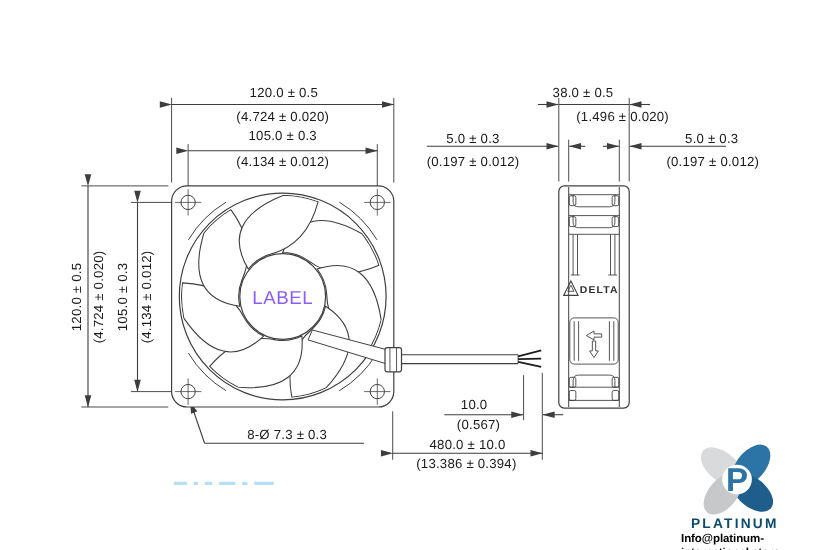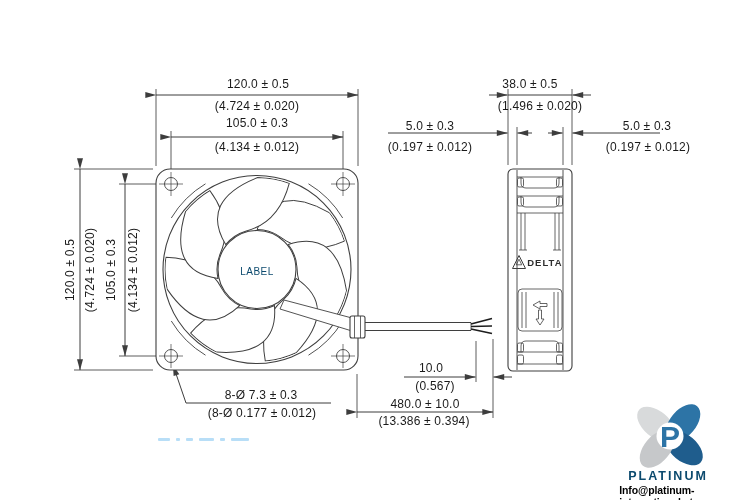--- a/index.html
+++ b/index.html
@@ -197,7 +197,7 @@
   <div class="dim" style="left:257px;top:140px">(4.134 ± 0.012)</div>
 
   <div class="dim" style="left:530px;top:77px">38.0 ± 0.5</div>
-  <div class="dim" style="left:540px;top:99px">(1.496 ± 0.020)</div>
+  <div class="dim" style="left:566px;top:99px">(1.496 ± 0.020)</div>
   <div class="dim" style="left:430px;top:119px">5.0 ± 0.3</div>
   <div class="dim" style="left:430px;top:140px">(0.197 ± 0.012)</div>
   <div class="dim" style="left:647px;top:119px">5.0 ± 0.3</div>

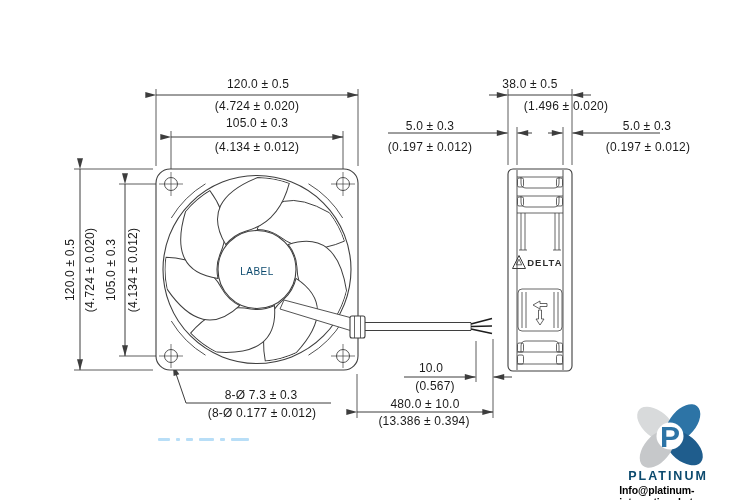--- a/index.html
+++ b/index.html
@@ -10,7 +10,7 @@
        transform:translateX(-50%);letter-spacing:0.2px;}
   .vdim{position:absolute;font-size:12px;font-weight:500;color:#1a1a1a;white-space:nowrap;
         transform:translate(-50%,-50%) rotate(-90deg);letter-spacing:0.2px;}
-  .hublabel{position:absolute;font-size:10px;font-weight:400;color:#0c4a6e;
+  .hublabel{position:absolute;font-size:17px;font-weight:400;color:#8b5cf6;
             transform:translate(-50%,-50%);letter-spacing:0.5px;}
   .deltaword{position:absolute;font-size:9px;font-weight:800;color:#2e2e2e;
              letter-spacing:1px;transform:scaleX(1.05);}

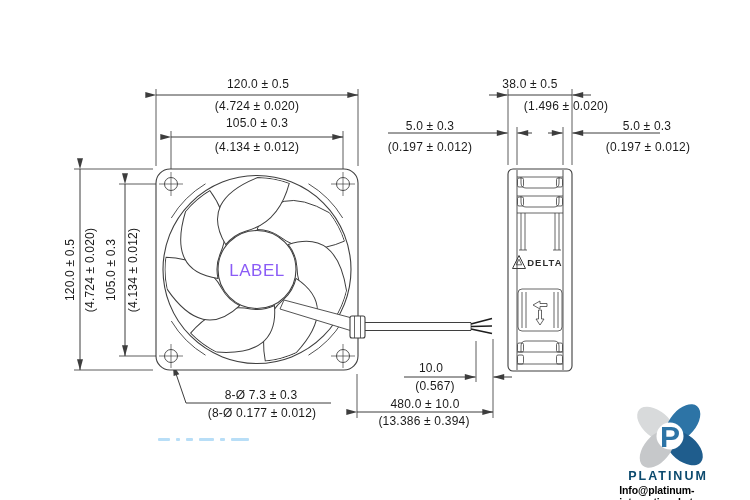--- a/index.html
+++ b/index.html
@@ -213,7 +213,6 @@
   <div class="deltaword" style="left:528px;top:258px">DELTA</div>
 
   <div class="dim" style="left:261px;top:388px">8-Ø 7.3 ± 0.3</div>
-  <div class="dim" style="left:262px;top:406px">(8-Ø 0.177 ± 0.012)</div>
 
   <div class="dim" style="left:431px;top:361px">10.0</div>
   <div class="dim" style="left:435px;top:379px">(0.567)</div>

